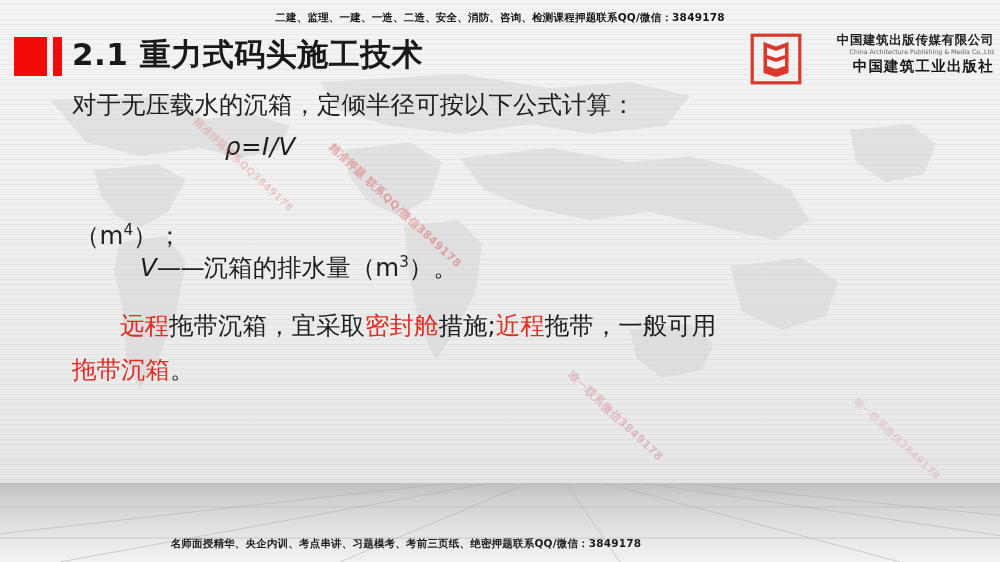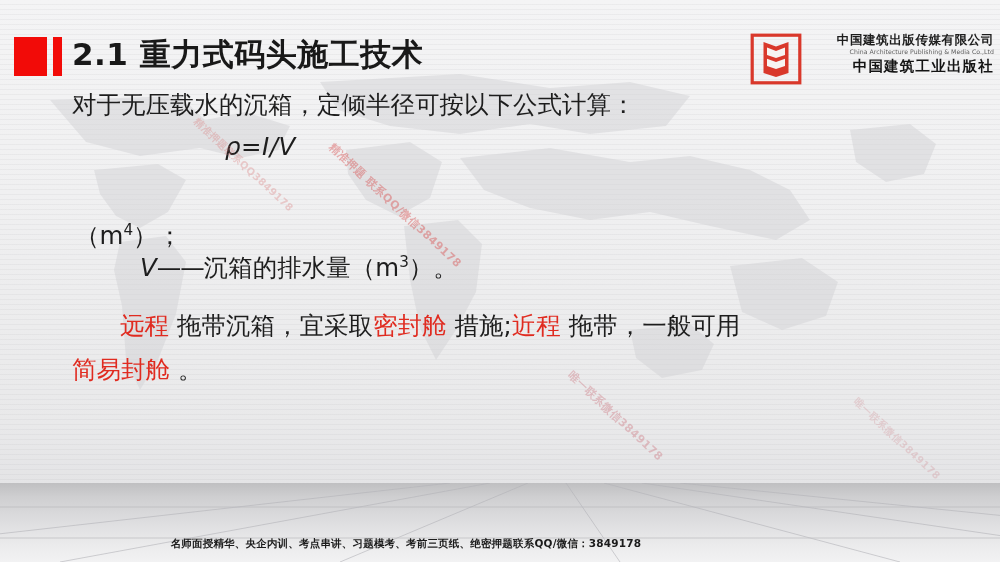--- a/index.html
+++ b/index.html
@@ -176,6 +176,7 @@
     </svg>
   </div>
 
+  <div class="top-note">二建、监理、一建、一造、二造、安全、消防、咨询、检测课程押题联系QQ/微信：3849178</div>
 
   <div class="title-row">
     <div class="bar-wide"></div>

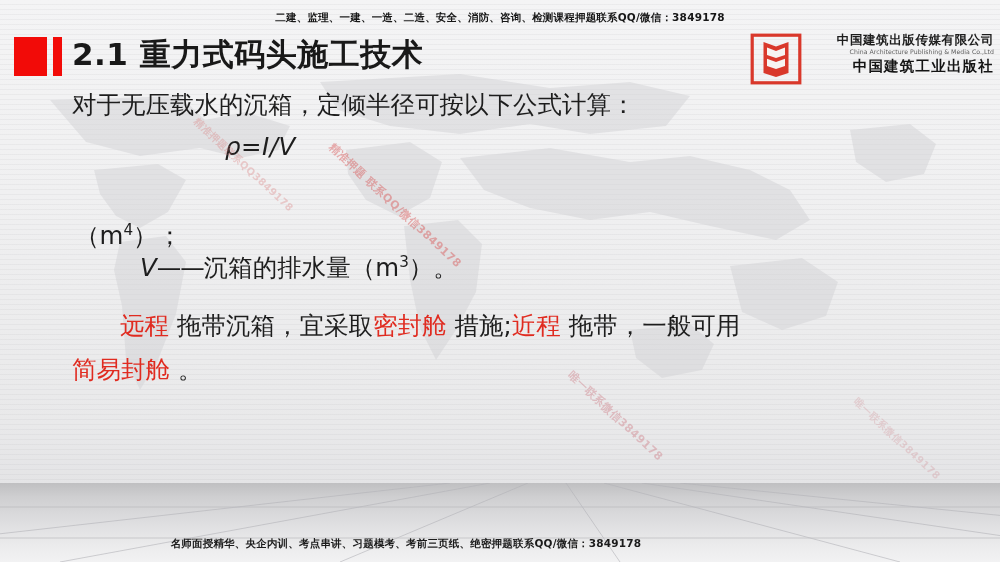--- a/index.html
+++ b/index.html
@@ -110,7 +110,7 @@
   .unit  { font-family:"DejaVu Sans","Liberation Sans",sans-serif; }
   sup { font-size:.62em; vertical-align:super; line-height:0; }
   .red { color:#e02b20; }
-  .blk { color:#1d1d1d;margin-left:8px; }
+  .blk { color:#1d1d1d; }
   .dash { letter-spacing:-1px; }
 
   

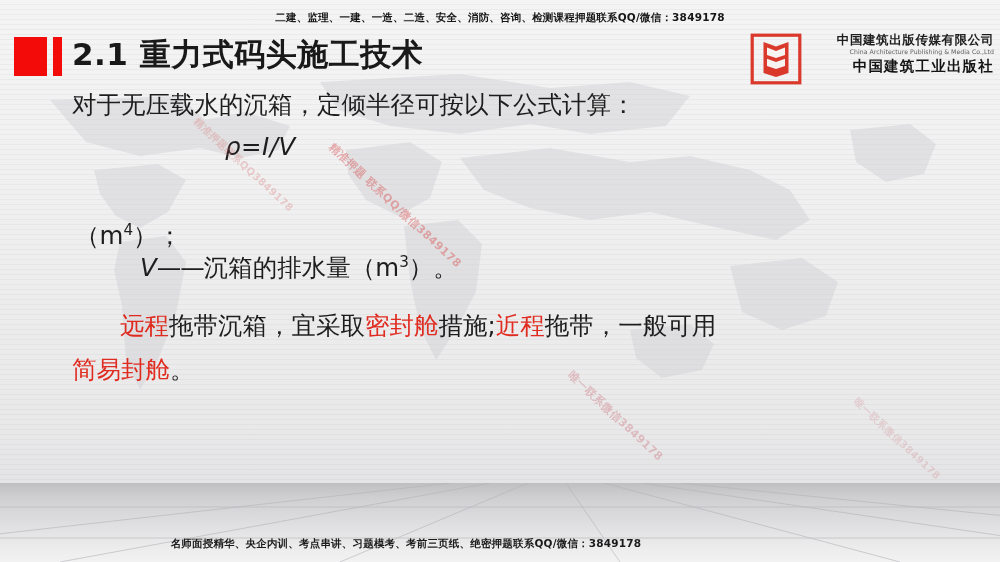--- a/index.html
+++ b/index.html
@@ -214,7 +214,7 @@
 
     <div class="ln l6"><span class="red">远程</span><span class="blk">拖带沉箱，宜采取</span><span class="red">密封舱</span><span class="blk">措施;</span><span class="red">近程</span><span class="blk">拖带，一般可用</span></div>
 
-    <div class="ln l7"><span class="red">简易封舱</span><span class="blk">。</span></div>
+    <div class="ln l7"><span class="red">拖带沉箱</span><span class="blk">。</span></div>
 
   </div>
 

